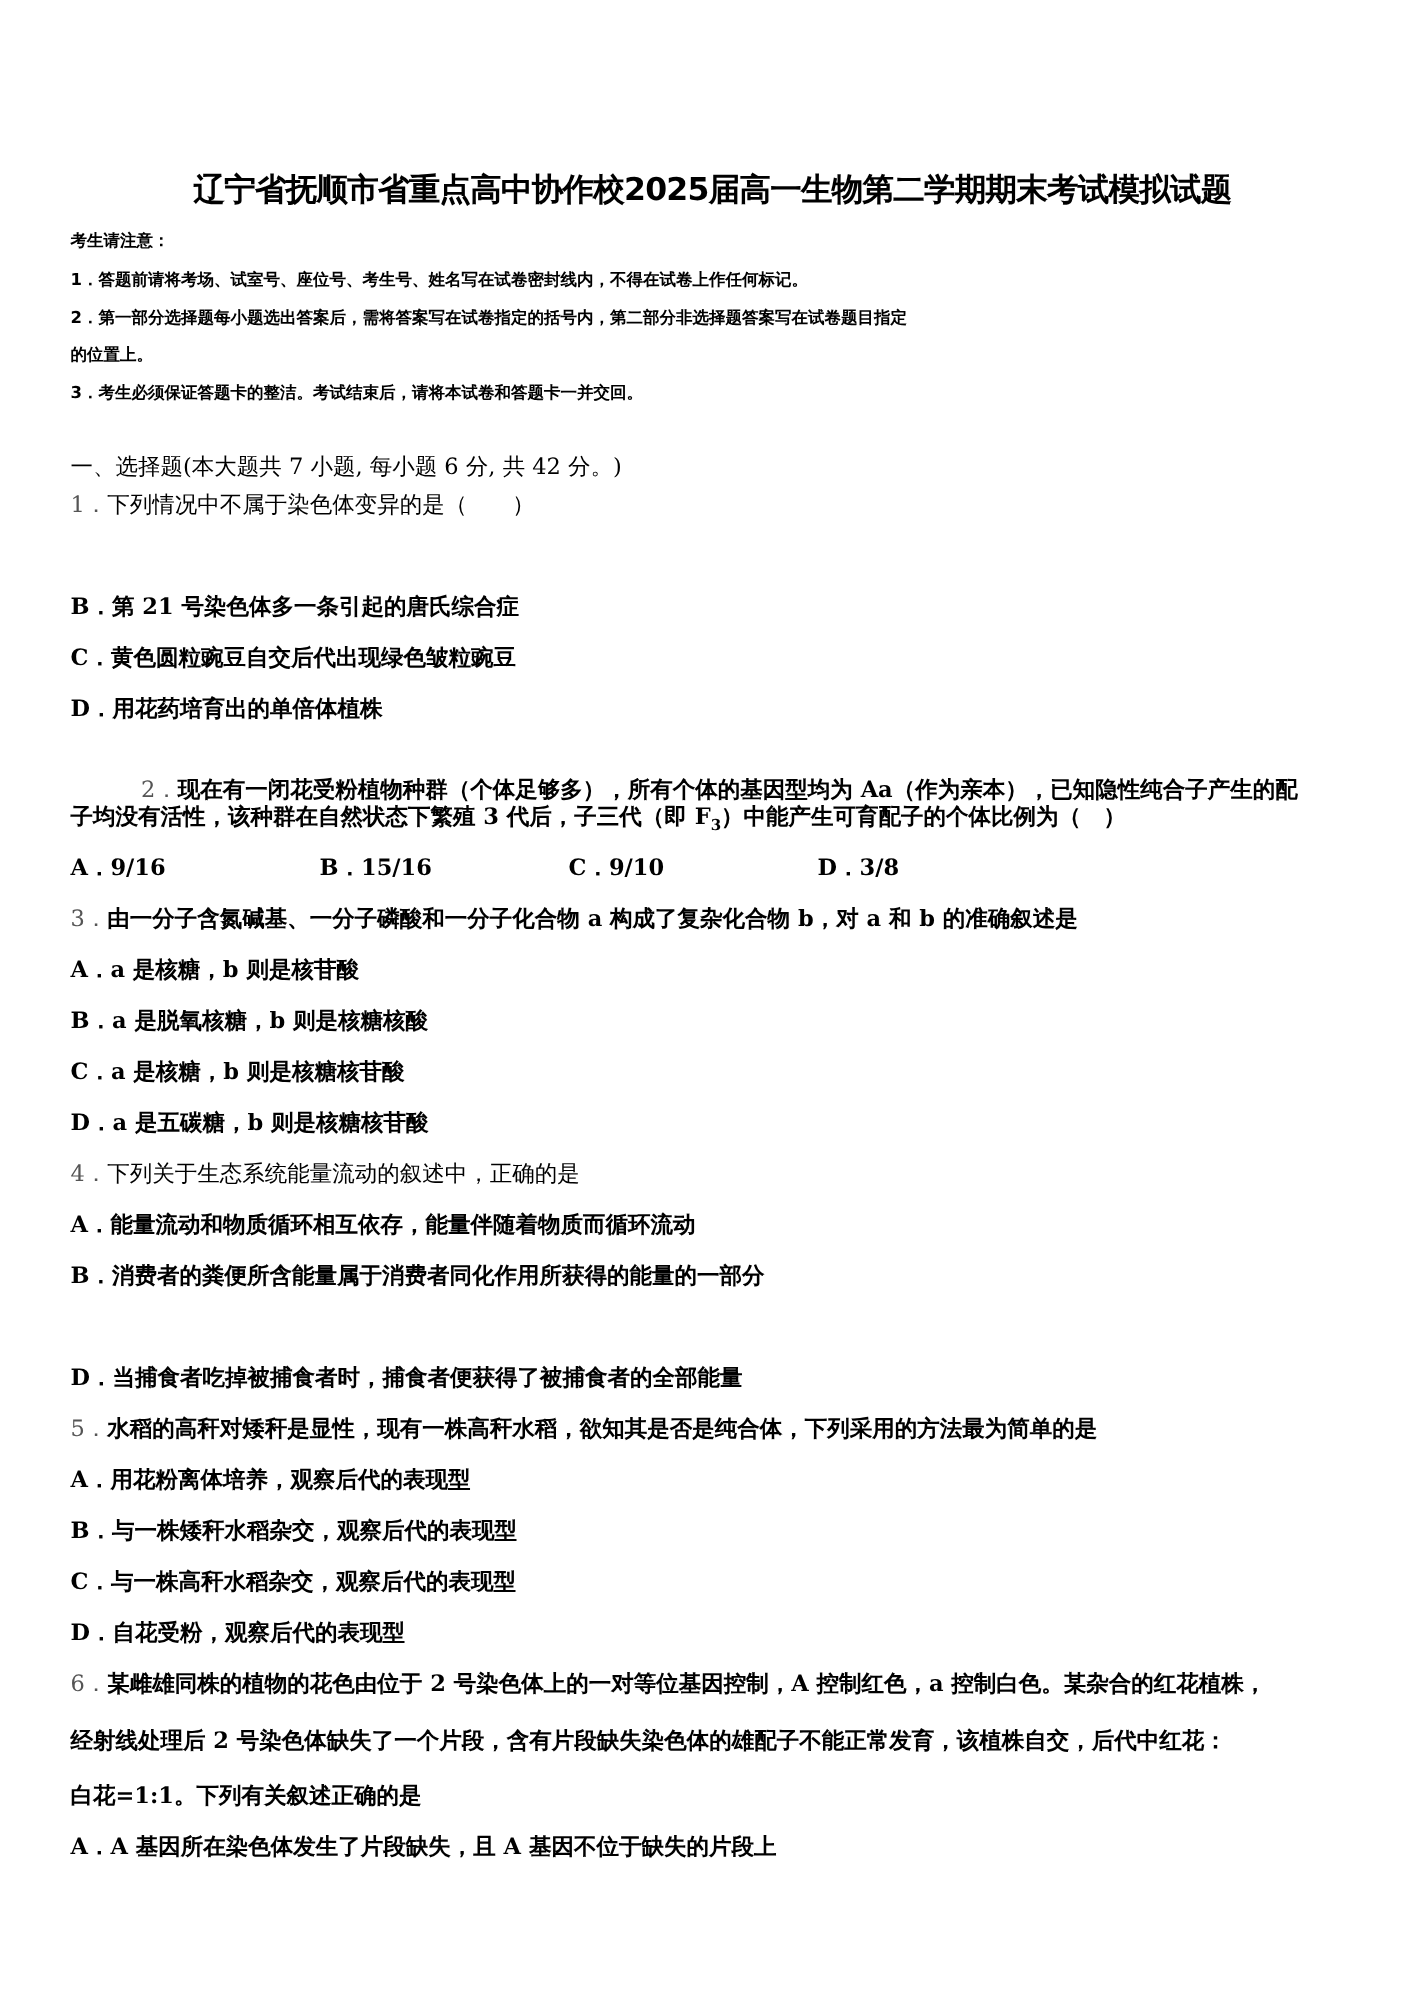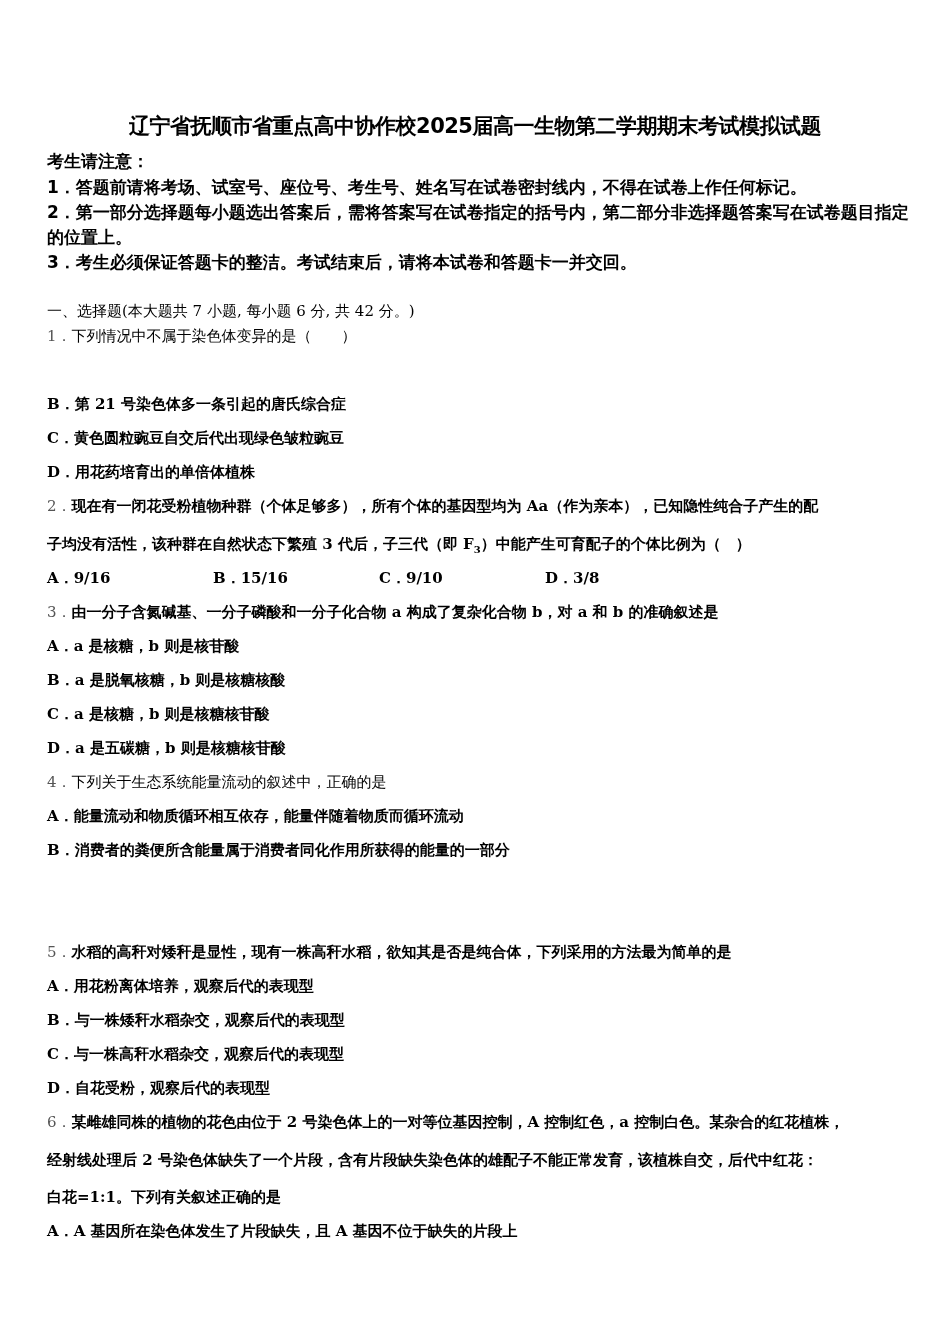--- a/index.html
+++ b/index.html
@@ -10,7 +10,7 @@
            font-family: "DejaVu Sans", "Liberation Sans", sans-serif; font-weight: bold;
            font-size: 21px; letter-spacing: -0.5px; }
   .line { position: absolute; left: 47px; font-size: 15px; white-space: nowrap; line-height: 20px; }
-  .notice { font-family: "DejaVu Sans", "Liberation Sans", sans-serif; font-size: 17px; }
+  .notice { font-family: "DejaVu Sans", "Liberation Sans", sans-serif; font-size: 11px; }
   .q { font-size: 15px; }
   .qnum { color: #555; font-weight: normal; }
   .bold { font-weight: bold; }

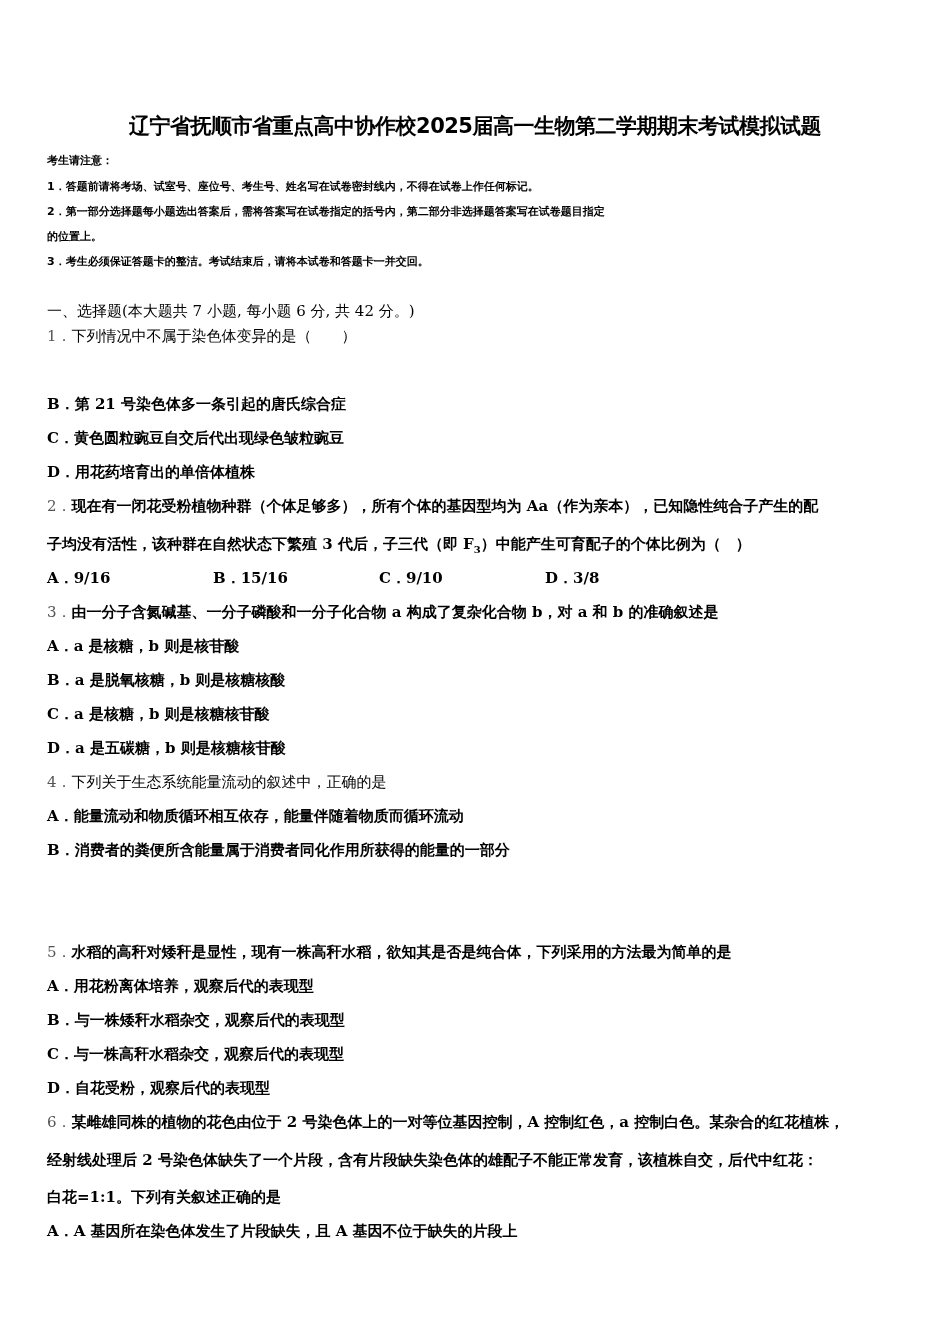--- a/index.html
+++ b/index.html
@@ -45,7 +45,7 @@
     <span>D．</span><span>用花药培育出的单倍体植株</span>
   </div>
 
-  <div class="line q bold" style="top:496px;">
+  <div class="line q bold" style="top:516px;margin-left:47px;">
     <span class="qnum">2．</span><span>现在有一闭花受粉植物种群（个体足够多），所有个体的基因型均为 Aa（作为亲本），已知隐性纯合子产生的配</span>
   </div>
   <div class="line q bold" style="top:534px;">

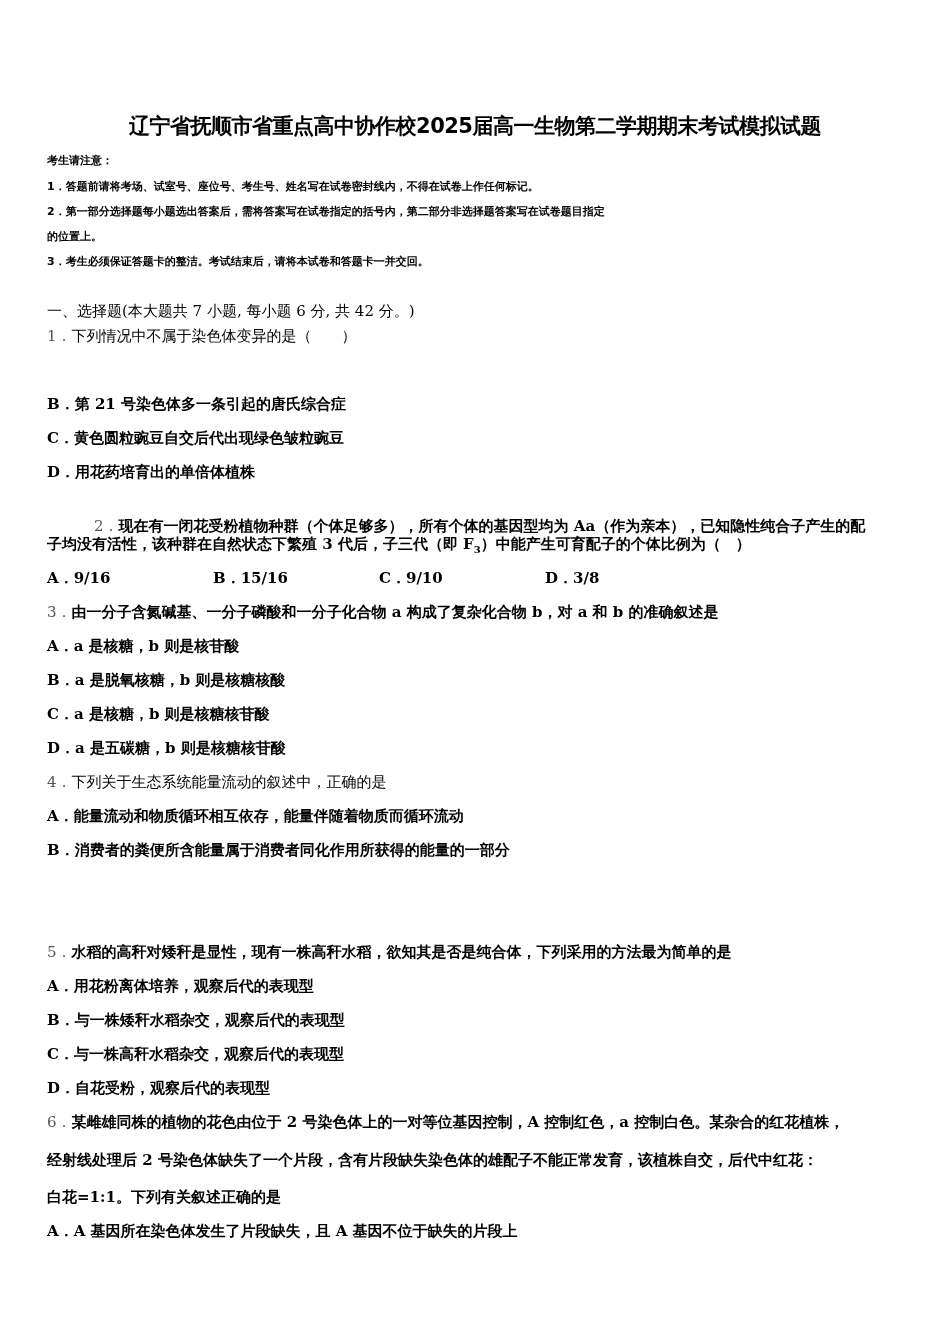--- a/index.html
+++ b/index.html
@@ -80,6 +80,9 @@
   <div class="line q bold" style="top:840px;">
     <span>B．</span><span>消费者的粪便所含能量属于消费者同化作用所获得的能量的一部分</span>
   </div>
+  <div class="line q bold" style="top:908px;">
+    <span>D．</span><span>当捕食者吃掉被捕食者时，捕食者便获得了被捕食者的全部能量</span>
+  </div>
 
   <div class="line q bold" style="top:942px;">
     <span class="qnum">5．</span><span>水稻的高秆对矮秆是显性，现有一株高秆水稻，欲知其是否是纯合体，下列采用的方法最为简单的是</span>

